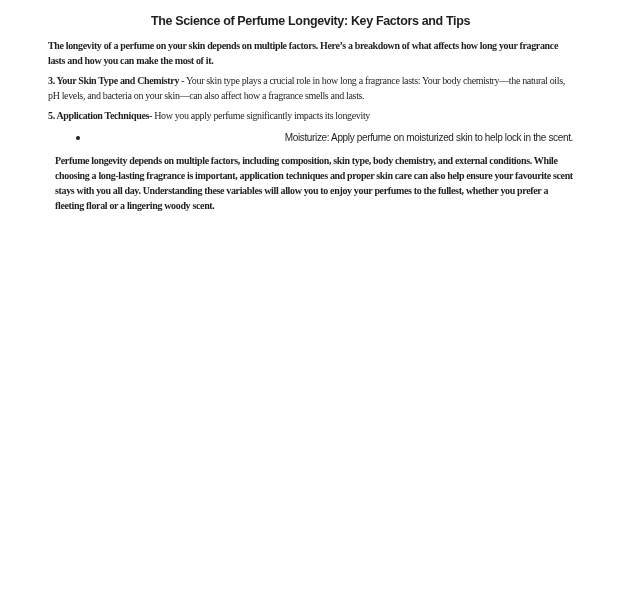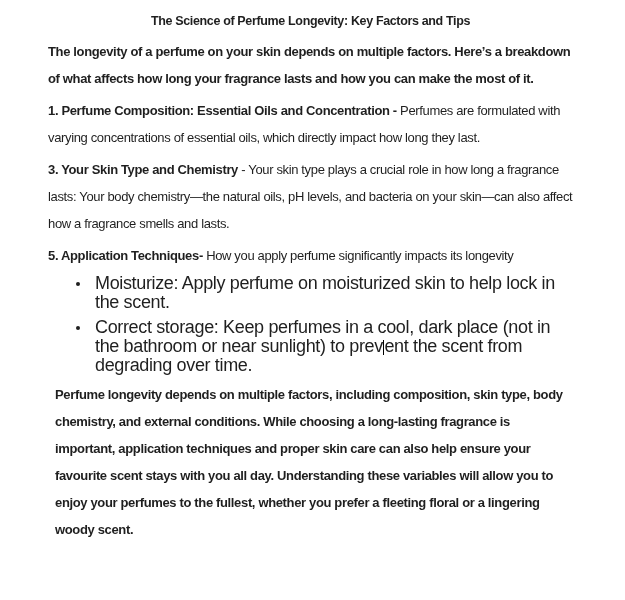--- a/index.html
+++ b/index.html
@@ -28,10 +28,11 @@
     margin: 0 0 7px 0;
   }
   .para {
-    font-size: 13px;
-    line-height: 27px;
+    font-size: 10px;
+    line-height: 15px;
     letter-spacing: -0.35px;
     margin: 0 0 5px 0;
+    font-family: Liberation Serif, serif;
   }
   .bold {
     font-weight: 700;

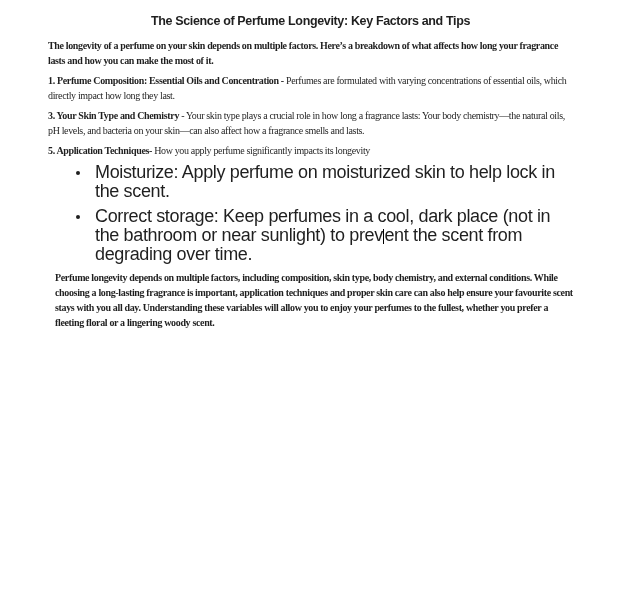--- a/index.html
+++ b/index.html
@@ -84,7 +84,6 @@
 
   <p class="para bold">The longevity of a perfume on your skin depends on multiple factors. Here’s a breakdown of what affects how long your fragrance lasts and how you can make the most of it.</p>
 
-  <p class="para"><span class="bold">1. Perfume Composition: Essential Oils and Concentration - </span><span>Perfumes are formulated with varying concentrations of essential oils, which directly impact how long they last.</span></p>
 
 
   <p class="para"><span class="bold">3. Your Skin Type and Chemistry</span><span> - Your skin type plays a crucial role in how long a fragrance lasts: Your body chemistry—the natural oils, pH levels, and bacteria on your skin—can also affect how a fragrance smells and lasts.</span></p>

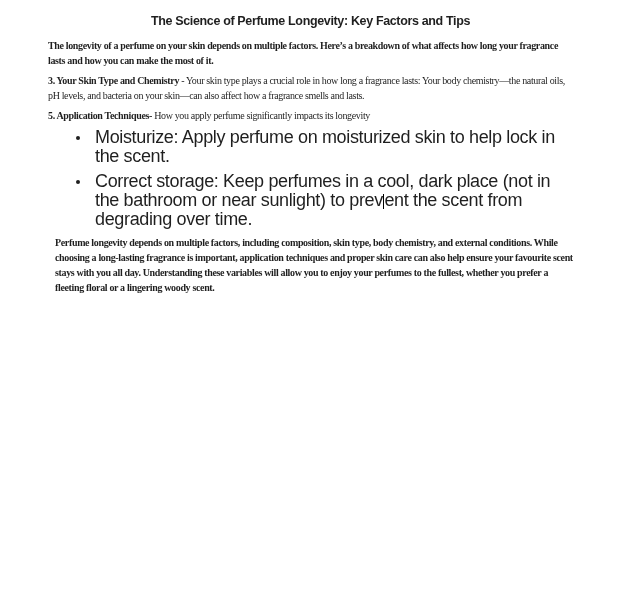--- a/index.html
+++ b/index.html
@@ -48,10 +48,11 @@
   li.tip {
     position: relative;
     padding-left: 47px;
-    font-size: 18px;
+    font-size: 10px;
     line-height: 19px;
     letter-spacing: -0.35px;
     margin: 0 0 6px 0;
+    text-align: right;
   }
   li.tip::before {
     content: "";

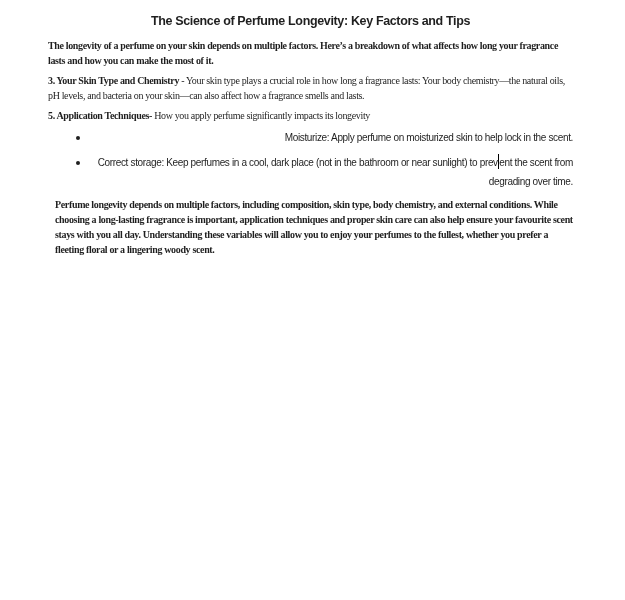--- a/index.html
+++ b/index.html
@@ -96,7 +96,6 @@
 
   <ul class="tips">
     <li class="tip"><span>Moisturize: Apply perfume on moisturized skin to help lock in the scent.</span></li>
-    <li class="tip"><span>Correct storage: Keep perfumes in a cool, dark place (not in the bathroom or near sunlight) to prev</span><span class="caret"></span><span>ent the scent from degrading over time.</span></li>
   </ul>
 
   <p class="para bold conclusion">Perfume longevity depends on multiple factors, including composition, skin type, body chemistry, and external conditions. While choosing a long-lasting fragrance is important, application techniques and proper skin care can also help ensure your favourite scent stays with you all day. Understanding these variables will allow you to enjoy your perfumes to the fullest, whether you prefer a fleeting floral or a lingering woody scent.</p>

